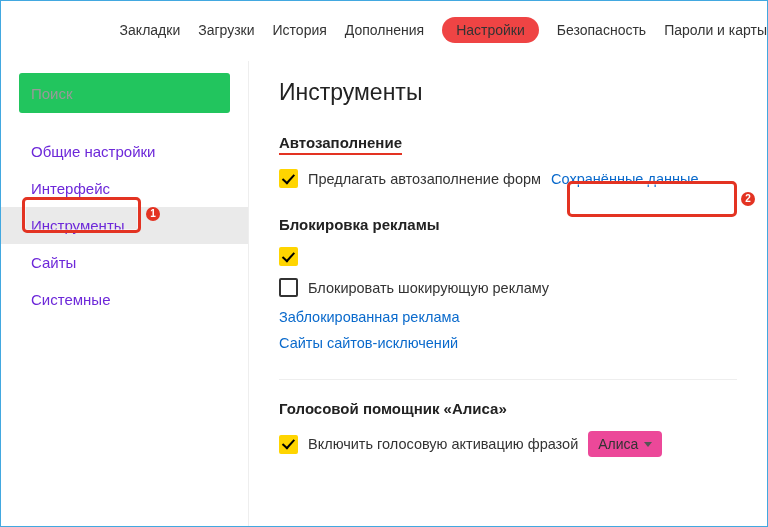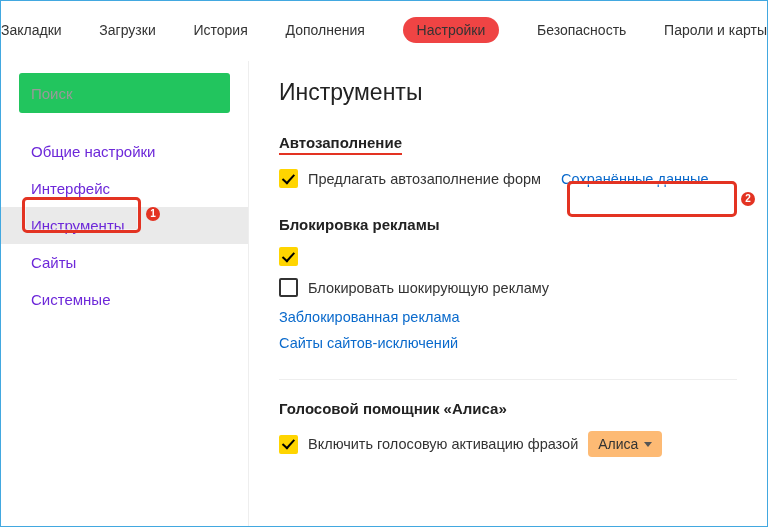--- a/index.html
+++ b/index.html
@@ -18,7 +18,7 @@
     display: flex;
     gap: 18px;
     padding: 16px 0 18px 0;
-    justify-content: space-between;
+    justify-content: flex-end;
     align-items: center;
     font-size: 14px;
     color: #333;

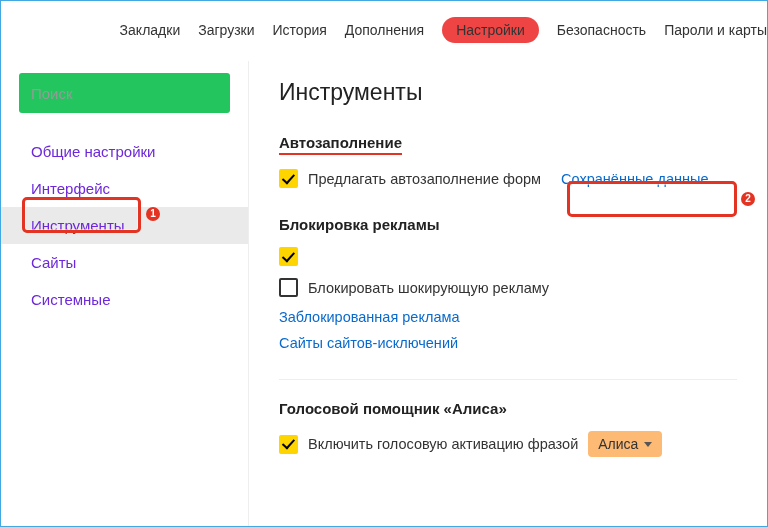--- a/index.html
+++ b/index.html
@@ -214,7 +214,7 @@
       <div class="row">
         <span class="checkbox checked"></span>
         <span>Предлагать автозаполнение форм</span>
-        <span class="link" style="margin-left:10px">Сохранённые данные</span>
+        <span class="link" style="margin-left:0">Сохранённые данные</span>
       </div>
     </div>
 

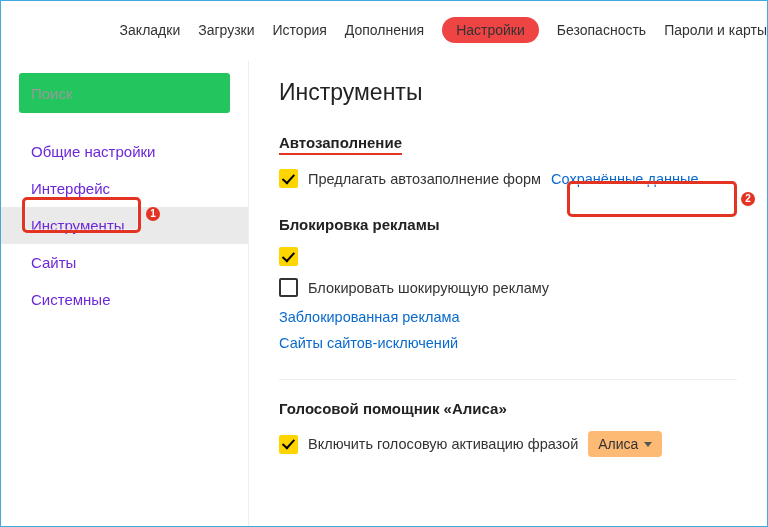--- a/index.html
+++ b/index.html
@@ -136,7 +136,7 @@
     margin: 6px 0 20px 0;
   }
   .select-pill {
-    background: #fdba74;
+    background: #ec4899;
     border-radius: 4px;
     padding: 5px 10px;
     display: inline-flex;

